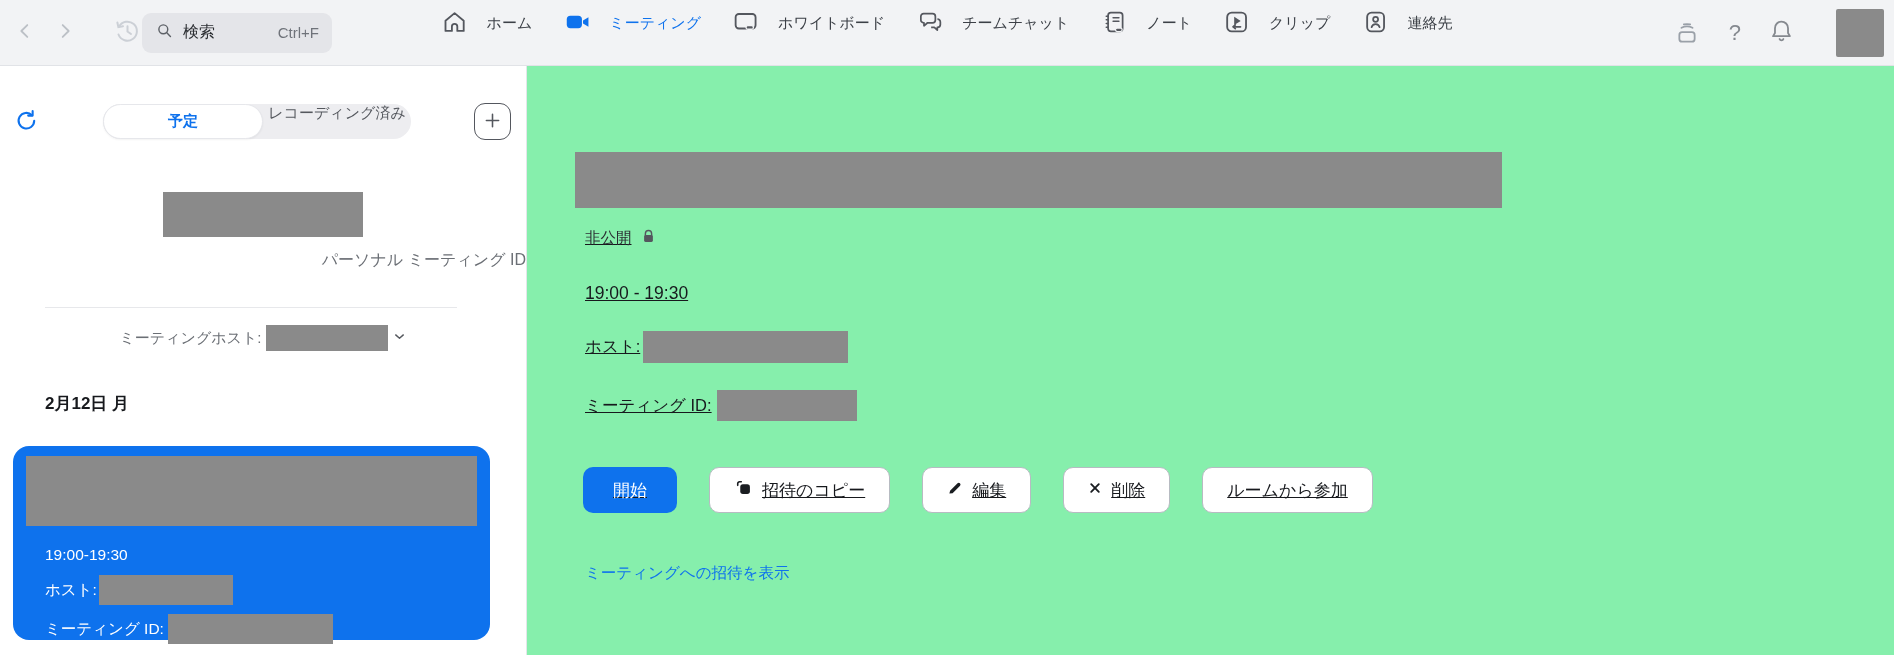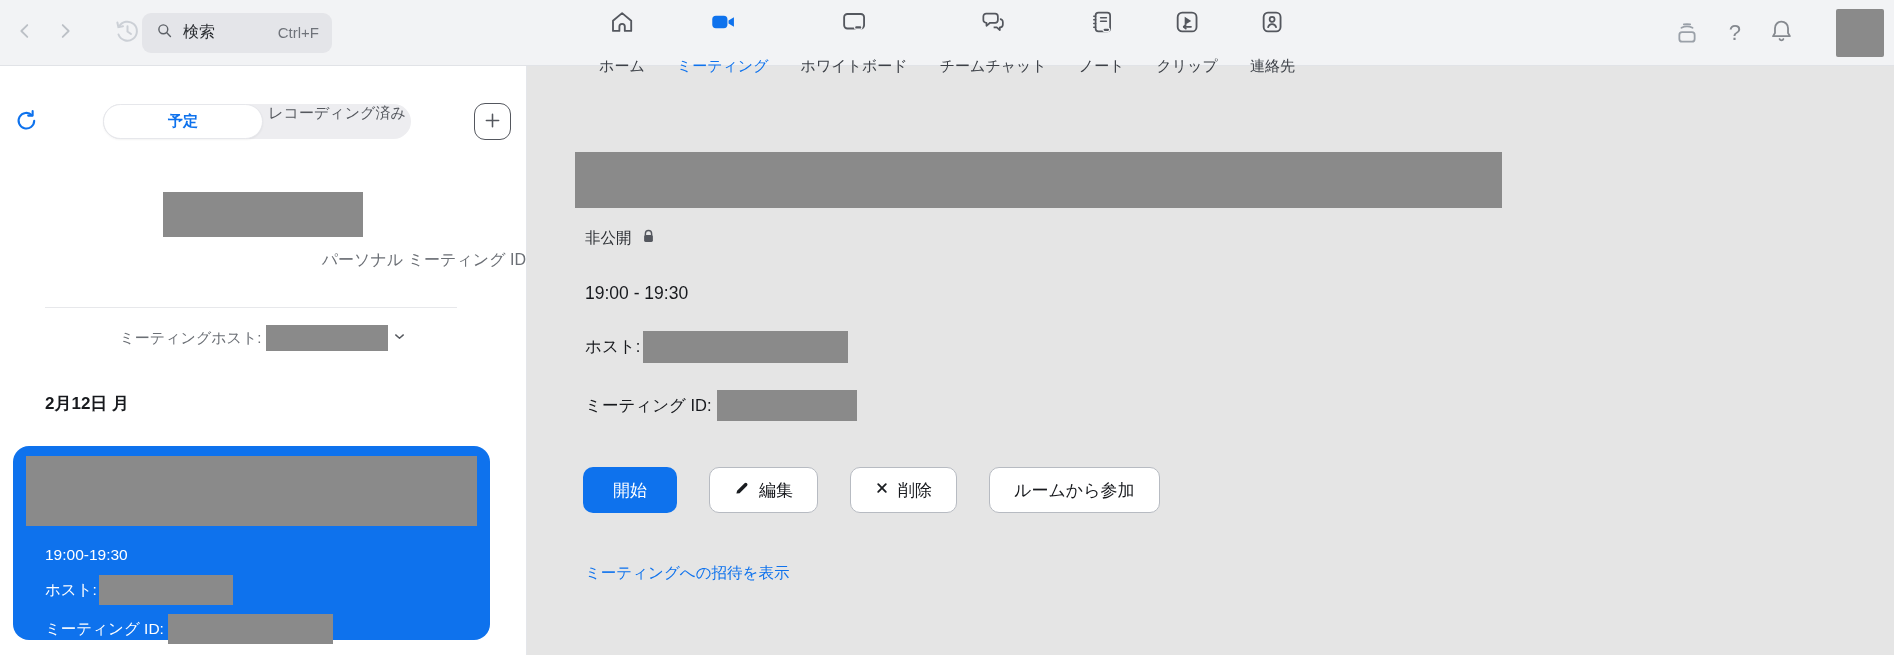--- a/index.html
+++ b/index.html
@@ -20,7 +20,7 @@
 
   .topnav { position:absolute; left:50%; top:0; height:66px; transform:translateX(-50%);
             display:flex; align-items:flex-start; gap:32px; padding-top:9px; }
-  .nav-item { display:flex; flex-direction:column; align-items:center; gap:19px; cursor:pointer;
+  .nav-item { display:flex; align-items:center; gap:19px; cursor:pointer;
               background:none; border:none; }
   .nav-item .nav-label { font-size:15px; color:#3c4047; white-space:nowrap; }
   .nav-item.active .nav-label { color:#0E72ED; }

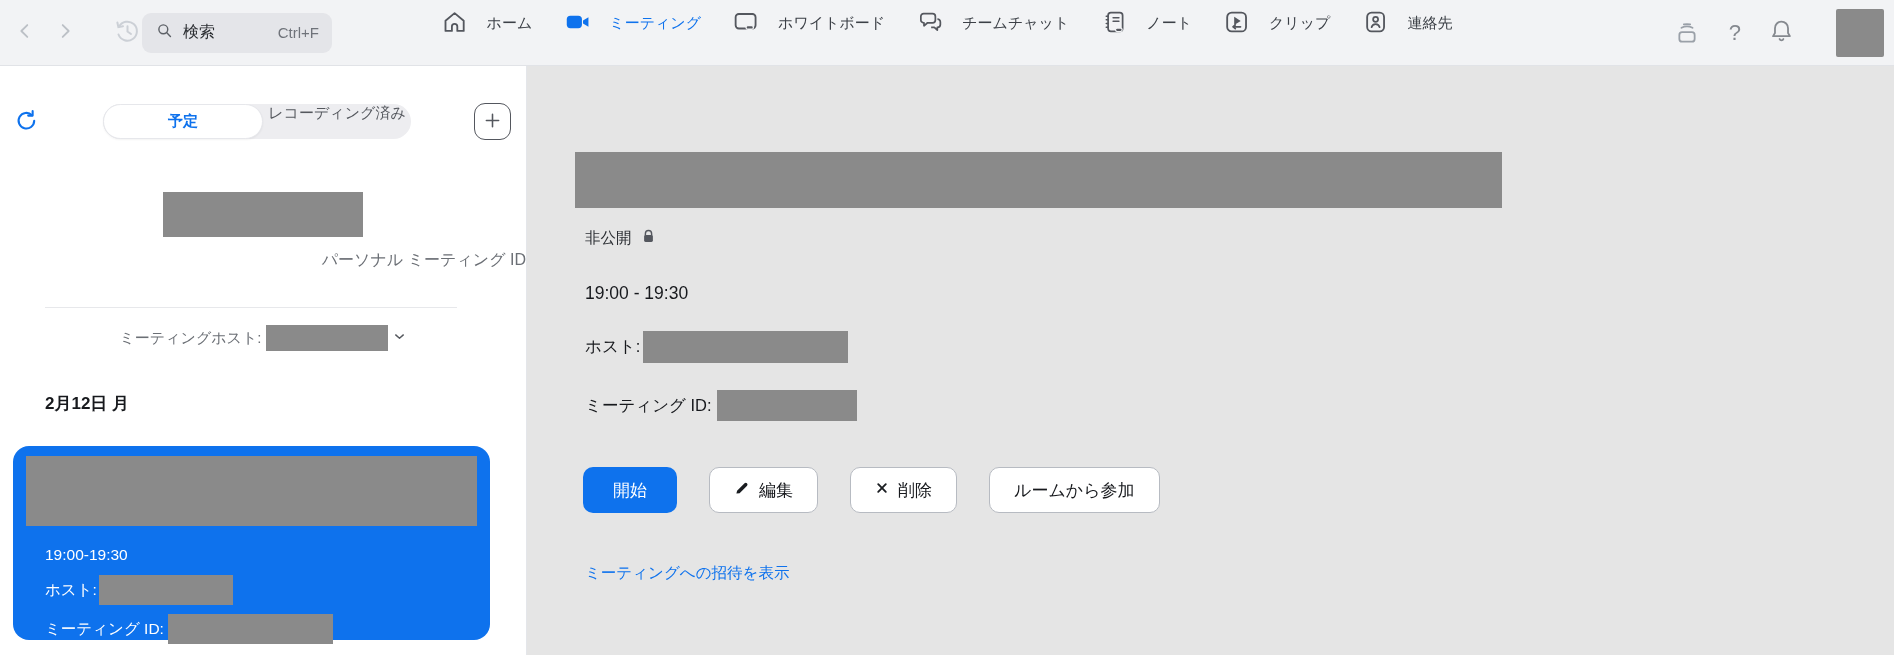--- a/index.html
+++ b/index.html
@@ -62,7 +62,7 @@
   .card-id-redact { width:165px; height:30px; margin-left:4px; }
 
   
-  .main { flex:1; background:#e5e5e5; padding:86px 0 12px 48px; }
+  .main { flex:1; background:#86efac; padding:86px 0 12px 48px;text-decoration:underline; }
   .title-redact { width:927px; height:56px; }
   .privacy-row { display:flex; align-items:center; gap:8px; margin:20px 0 0 10px; }
   .privacy-row .p-label { font-size:15.5px; color:#2b2e33; }

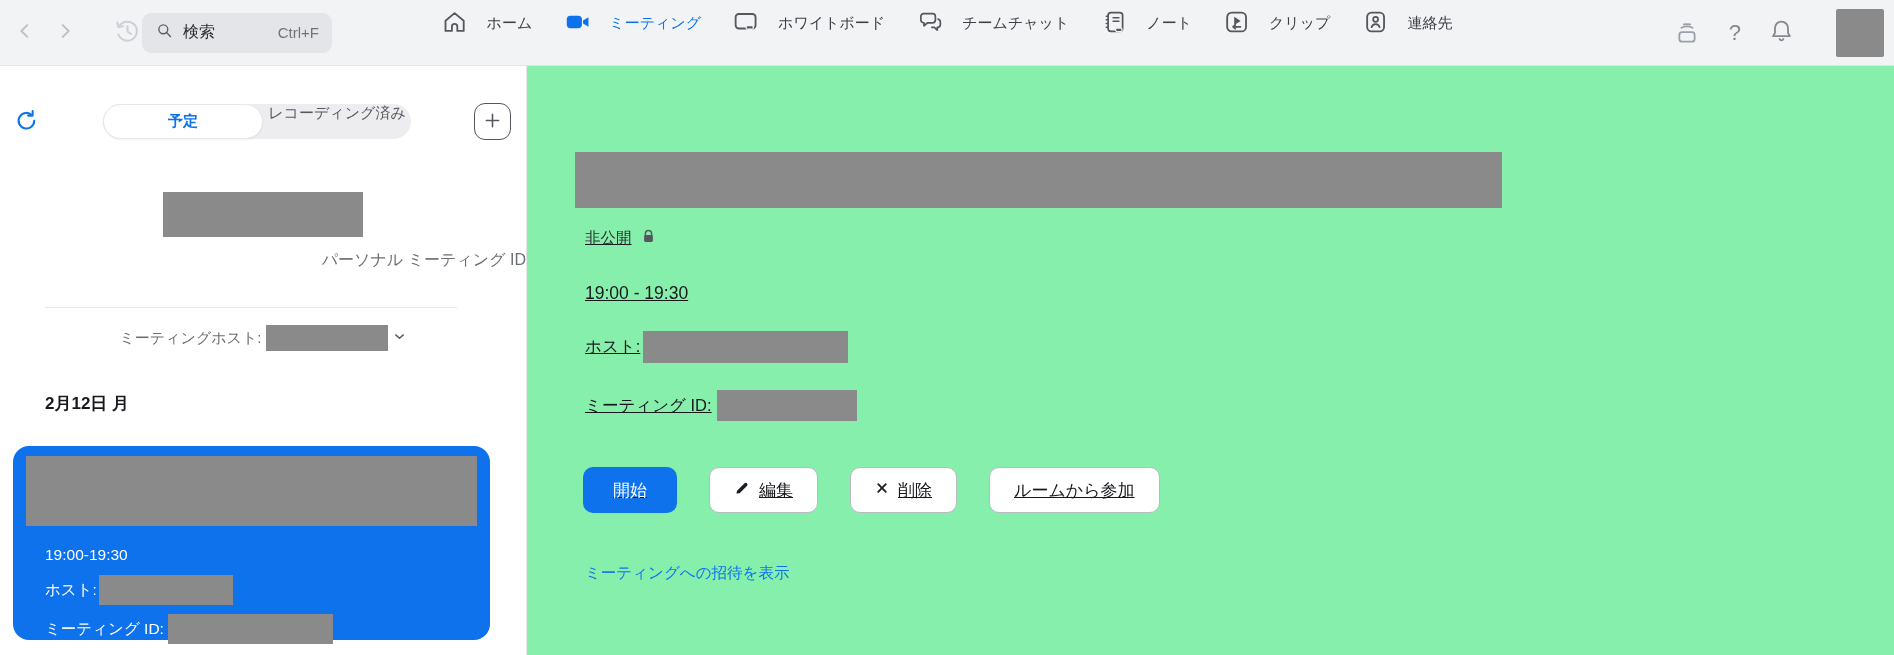--- a/index.html
+++ b/index.html
@@ -301,6 +301,15 @@
         <button class="btn btn-primary">開始</button>
         <button class="btn">
           <span>
+            <svg width="19" height="19" viewBox="0 0 24 24">
+              <path d="M9.2 4.8H7A2.3 2.3 0 0 0 4.7 7.1v2.2" fill="none" stroke="#1a1d21" stroke-width="2" stroke-linecap="round"></path>
+              <rect x="7.9" y="7.9" width="12.2" height="12.2" rx="3.4" fill="#1a1d21"></rect>
+            </svg>
+          </span>
+          <span>招待のコピー</span>
+        </button>
+        <button class="btn">
+          <span>
             <svg width="16" height="16" viewBox="0 0 24 24">
                 <path d="M3.6 20.4l1-4.4L15.8 4.8a2.7 2.7 0 0 1 3.8 3.8L8.4 19.8l-4.8.6z" fill="#1a1d21"></path>
               </svg>

